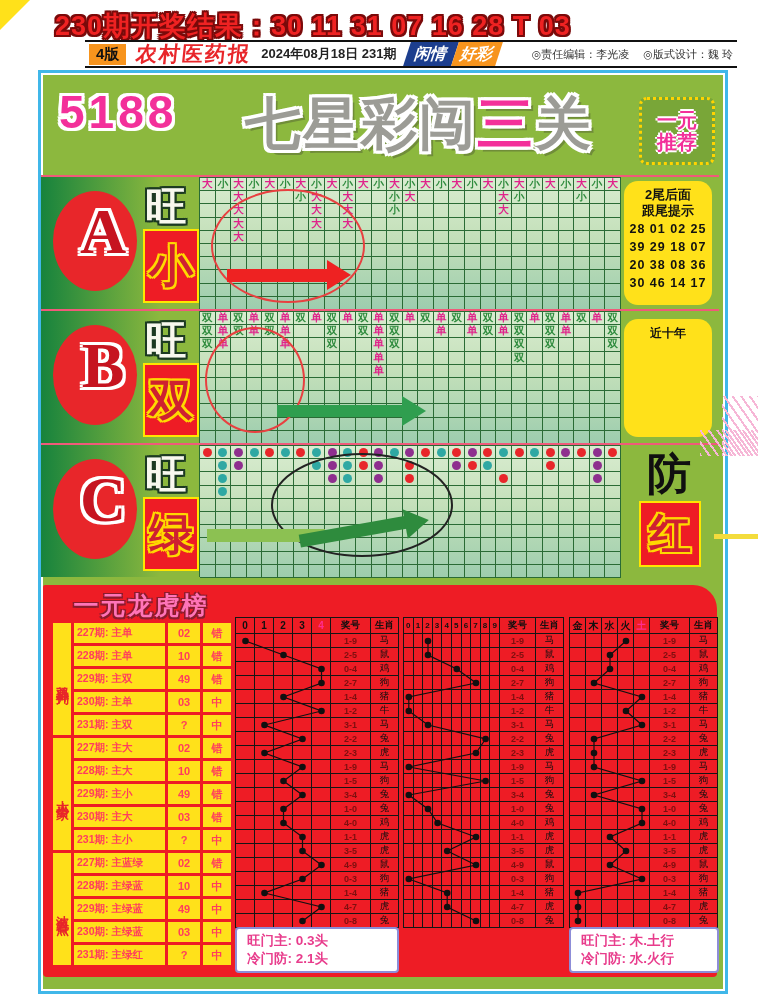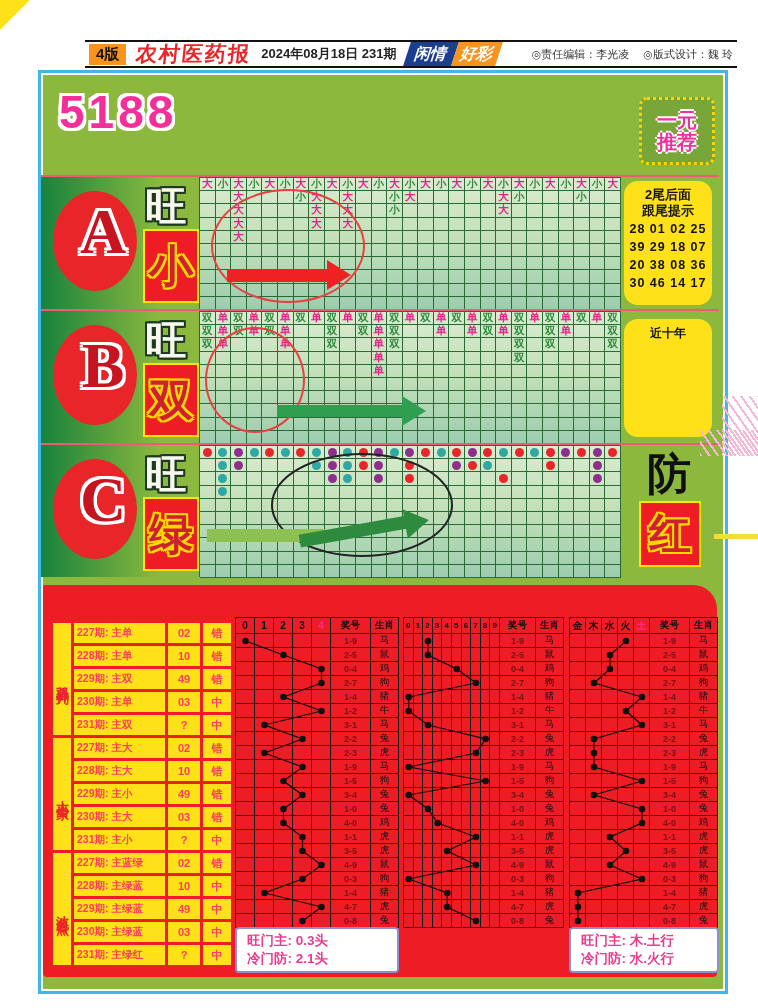--- a/index.html
+++ b/index.html
@@ -123,6 +123,7 @@
 
 <div class="page">
   <div class="corner"></div>
+  <div class="banner">230期开奖结果：30 11 31 07 16 28 T 03</div>
 
   <div class="masthead">
     <span class="edition">4版</span>

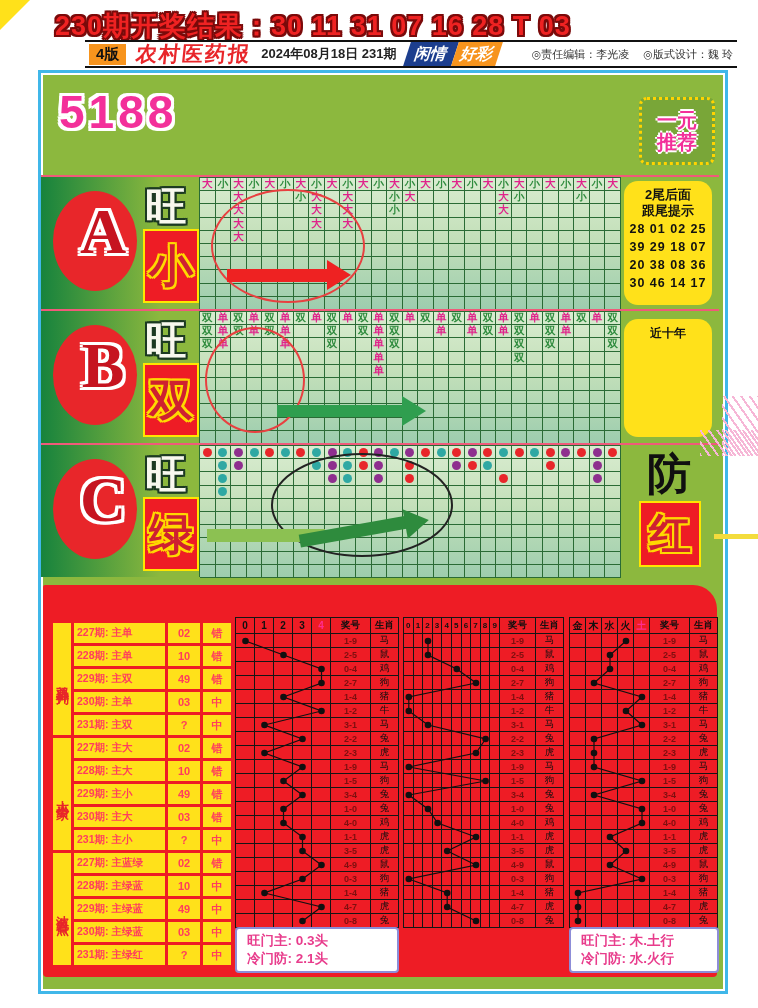--- a/index.html
+++ b/index.html
@@ -142,6 +142,7 @@
   <div class="main">
 
     <div class="code5188">5188</div>
+    <div class="bigtitle"><span class="gray">七星彩闯</span><span class="pink">三</span><span class="gray">关</span></div>
     <div class="recommend">
       <div>一元</div>
       <div>推荐</div>

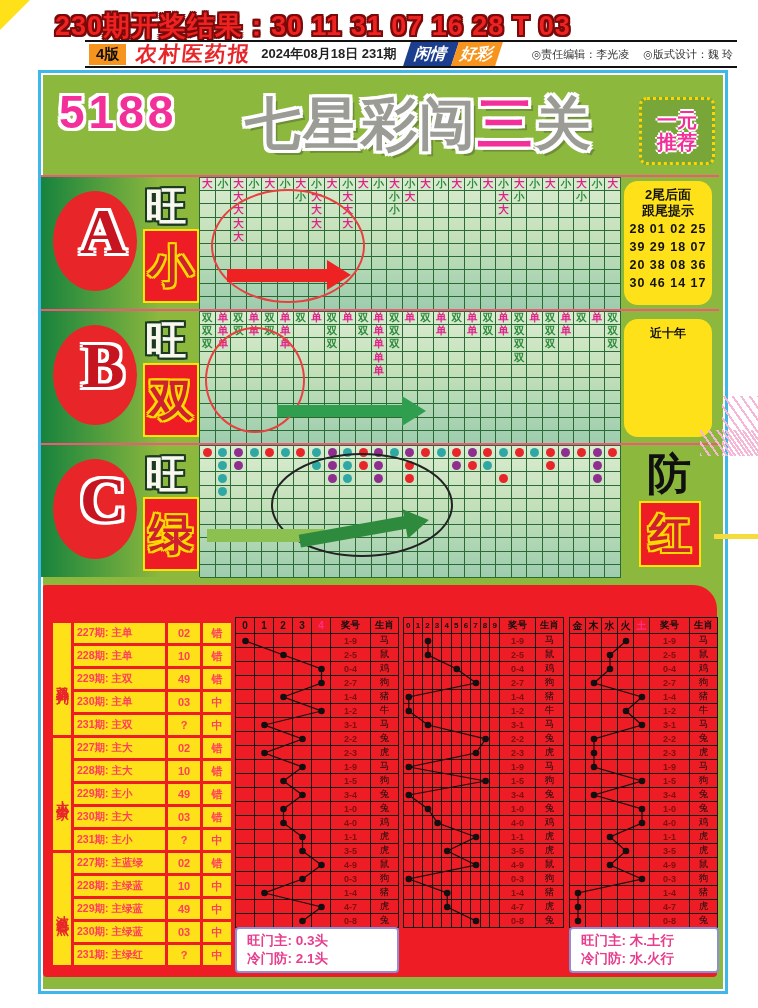--- a/index.html
+++ b/index.html
@@ -1129,6 +1129,7 @@
     </div>
 
     <div class="redzone">
+      <div class="boardtitle">一元龙虎榜</div>
       <div class="board" id="board">
           <div class="bgroup" style="grid-row: span 5;">单双神判</div>
           <div class="bcell lab">227期: 主单</div>

